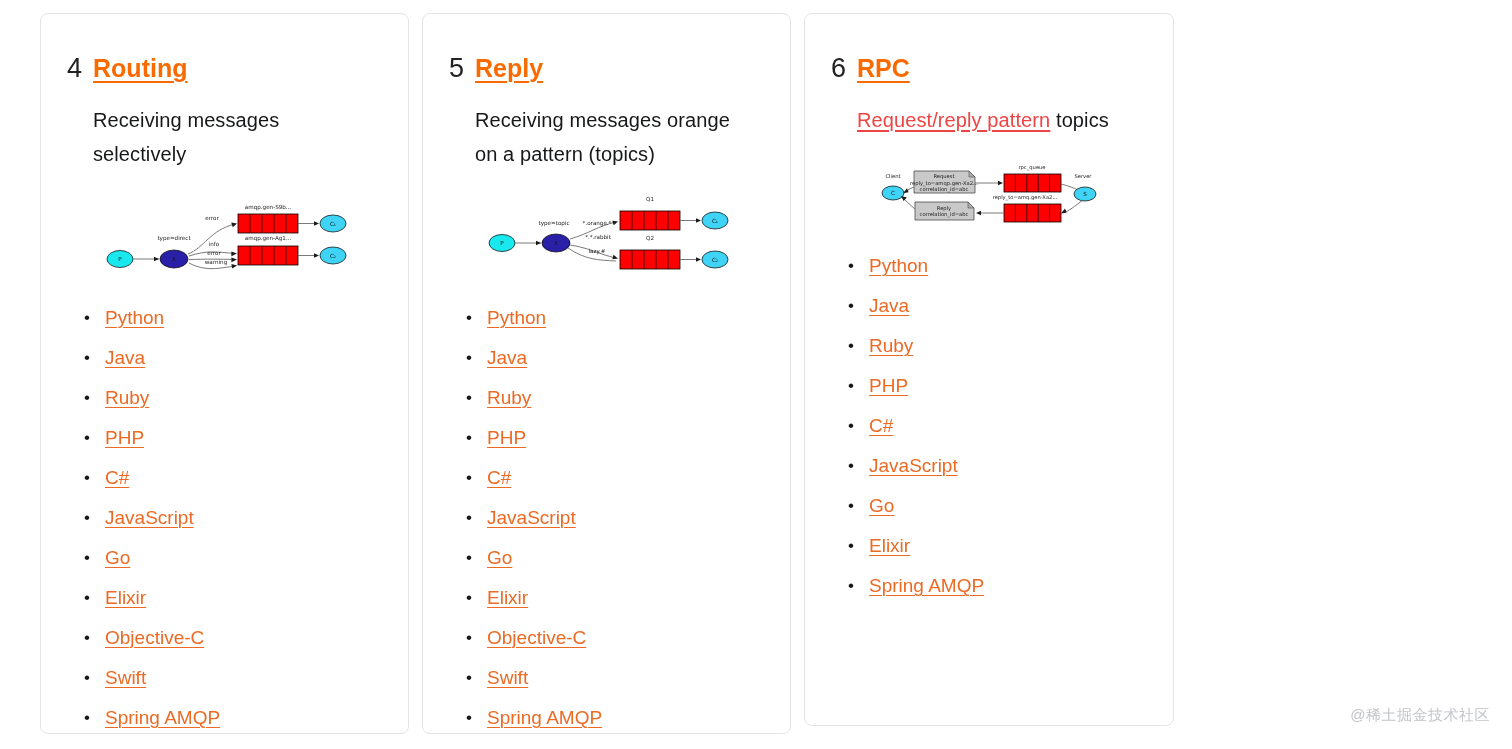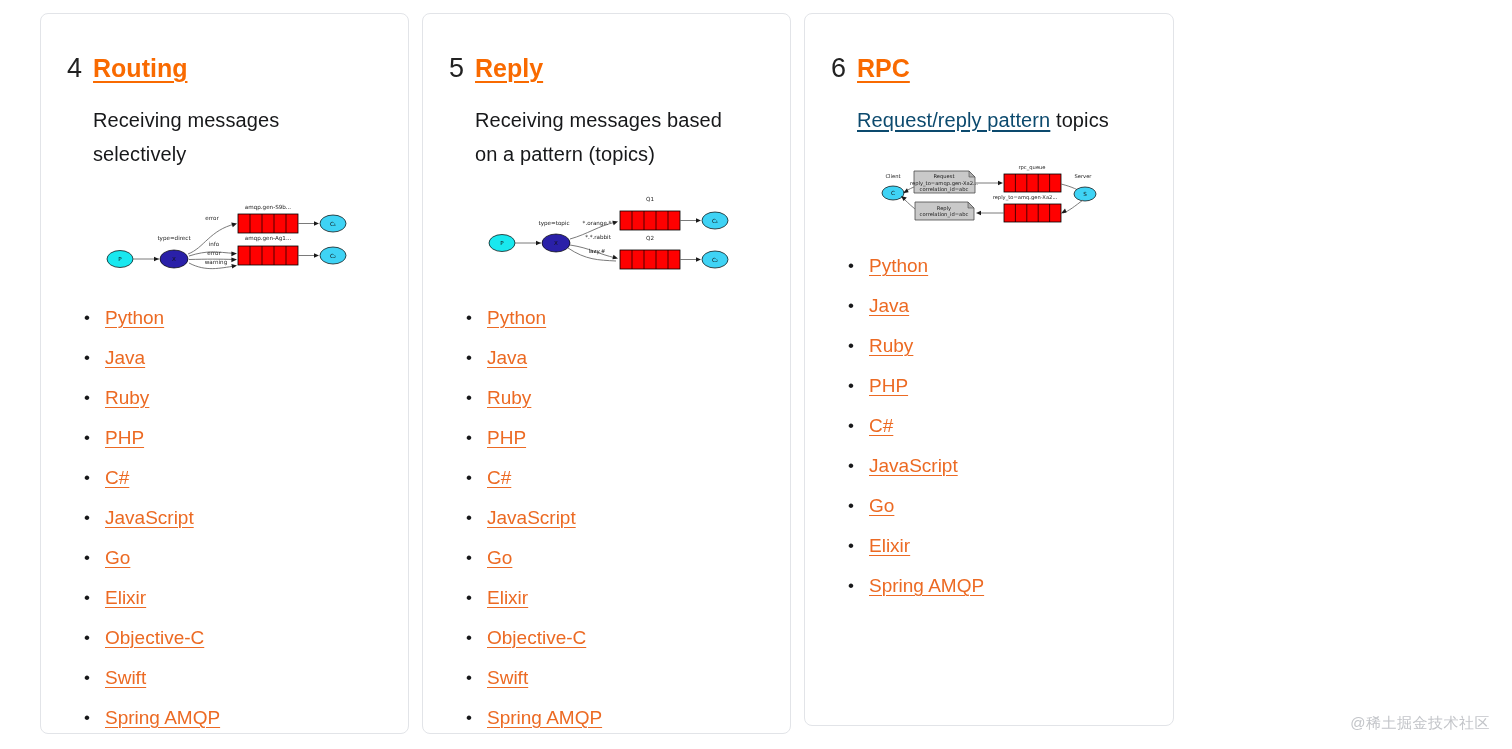--- a/index.html
+++ b/index.html
@@ -204,7 +204,7 @@
         <a class="title-link">Reply</a>
       </div>
       <div class="subtitle">
-        <span>Receiving messages based on a pattern (topics)</span>
+        <span>Receiving messages orange on a pattern (topics)</span>
       </div>
 
       <div class="diagram-wrap">

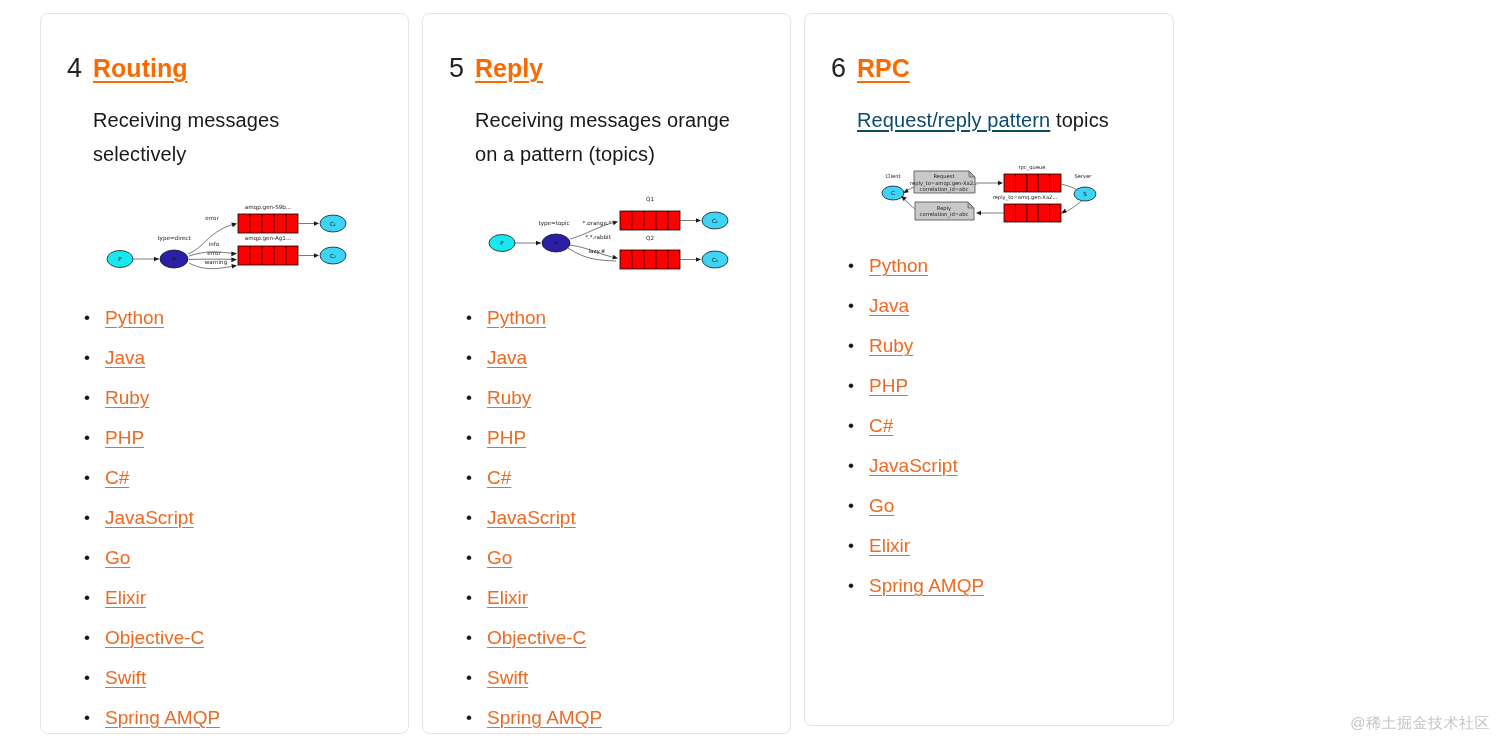--- a/index.html
+++ b/index.html
@@ -50,7 +50,7 @@
     letter-spacing: .1px;
   }
   .subtitle .slink {
-    color: #0c4a6e;
+    color: #ef4444;
     text-decoration: underline;
     text-underline-offset: 3px;
     cursor: pointer;

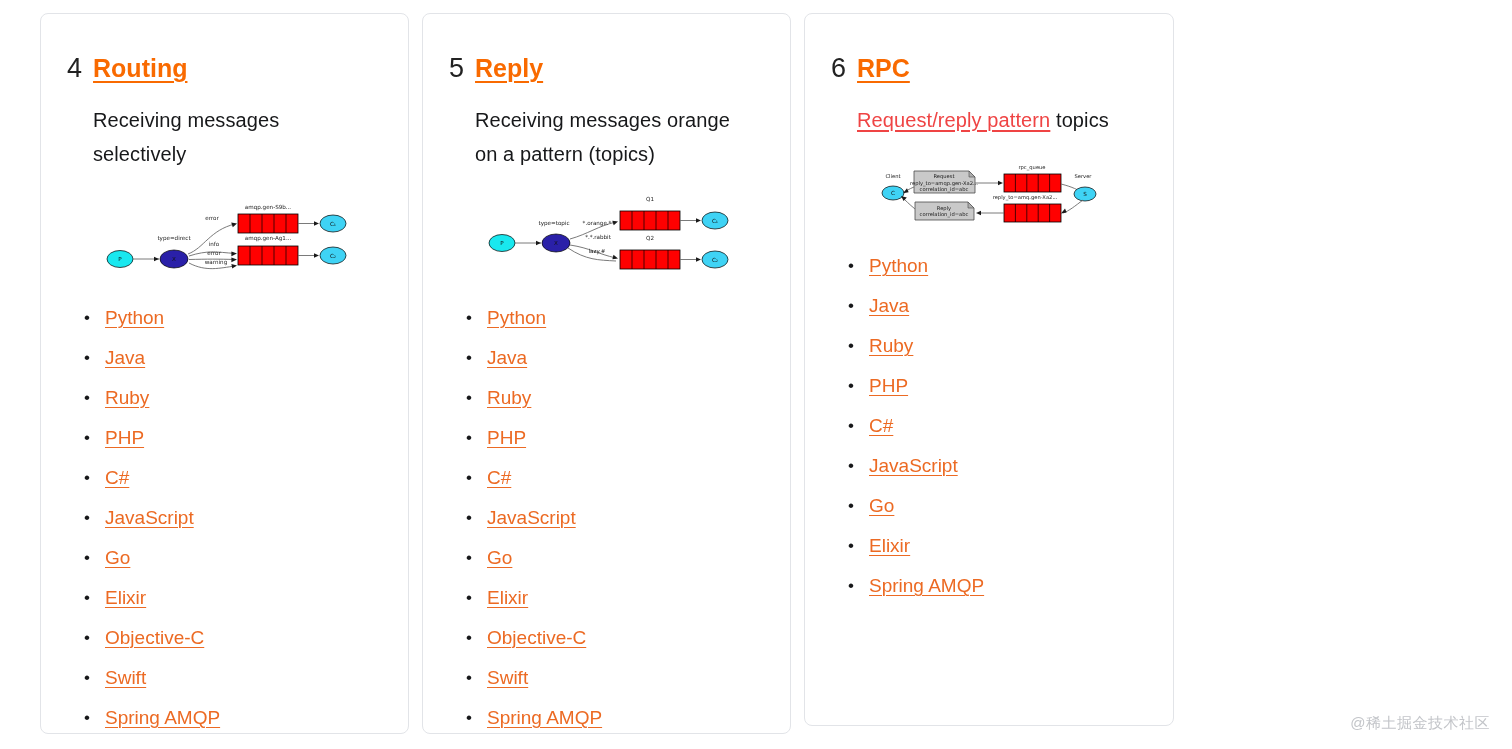--- a/index.html
+++ b/index.html
@@ -93,7 +93,7 @@
   .watermark {
     position: absolute;
     right: 22px;
-    bottom: 16px;
+    bottom: 24px;
     color: #c3c5c9;
     font-size: 15px;
     letter-spacing: .5px;

